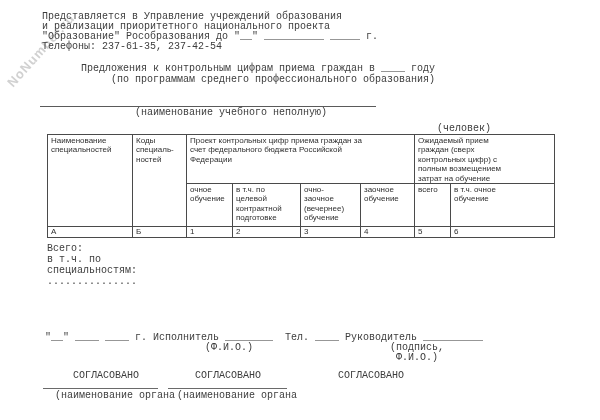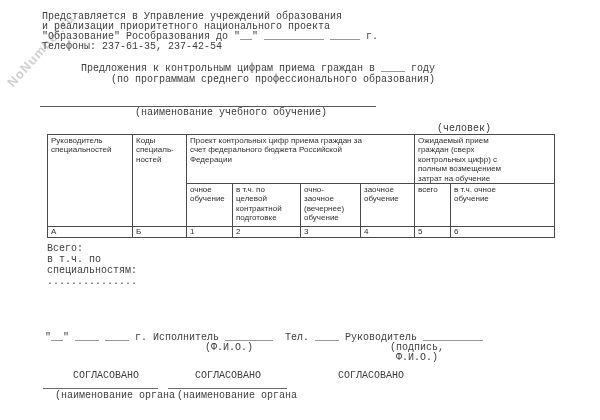--- a/index.html
+++ b/index.html
@@ -66,7 +66,7 @@
 (по программам среднего профессионального образования)</div>
 
   <div class="abs inst-line"></div>
-  <div class="abs mono inst-caption">(наименование учебного обучение)</div>
+  <div class="abs mono inst-caption">(наименование учебного неполную)</div>
 
   <div class="abs mono unit-caption">(человек)</div>
 

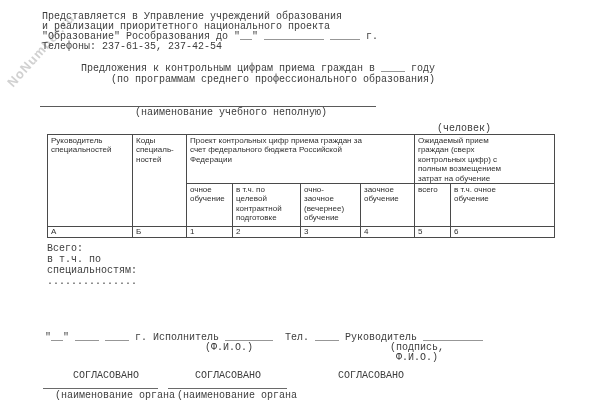--- a/index.html
+++ b/index.html
@@ -83,7 +83,7 @@
     </colgroup>
     <tbody>
       <tr class="r1">
-        <td rowspan="2">Руководитель
+        <td rowspan="2">Наименование
 специальностей</td>
         <td rowspan="2">Коды
 специаль-

